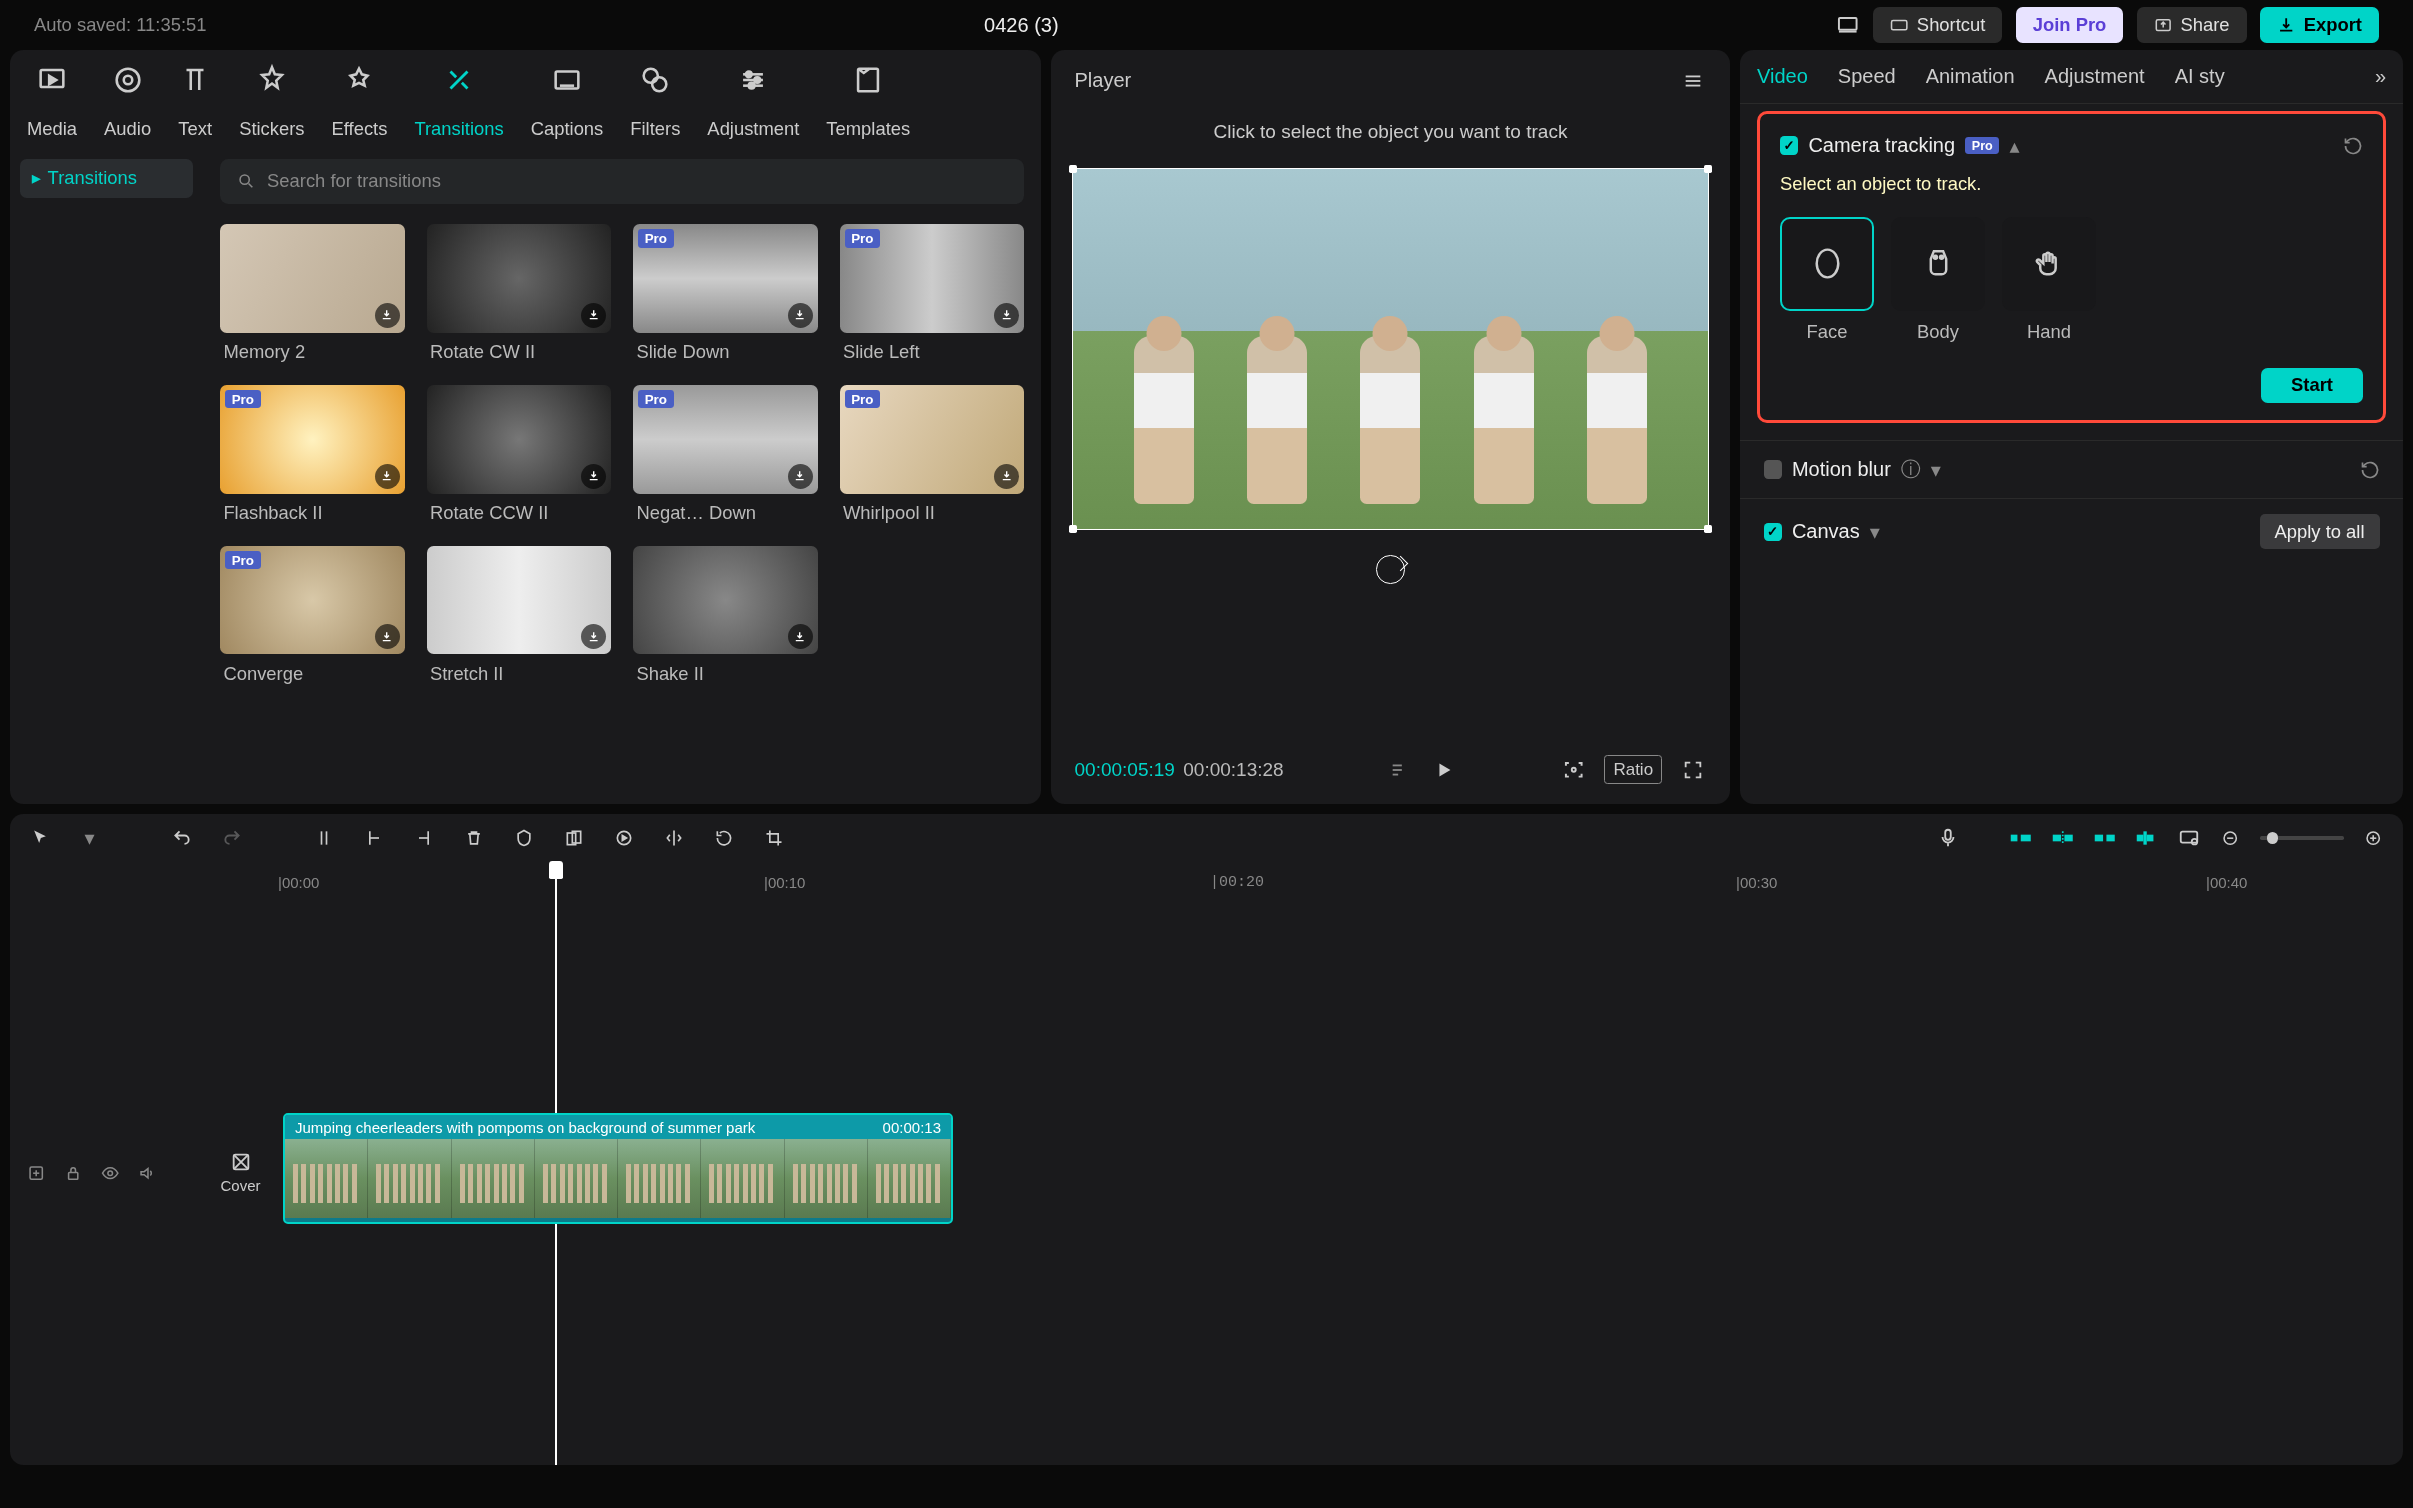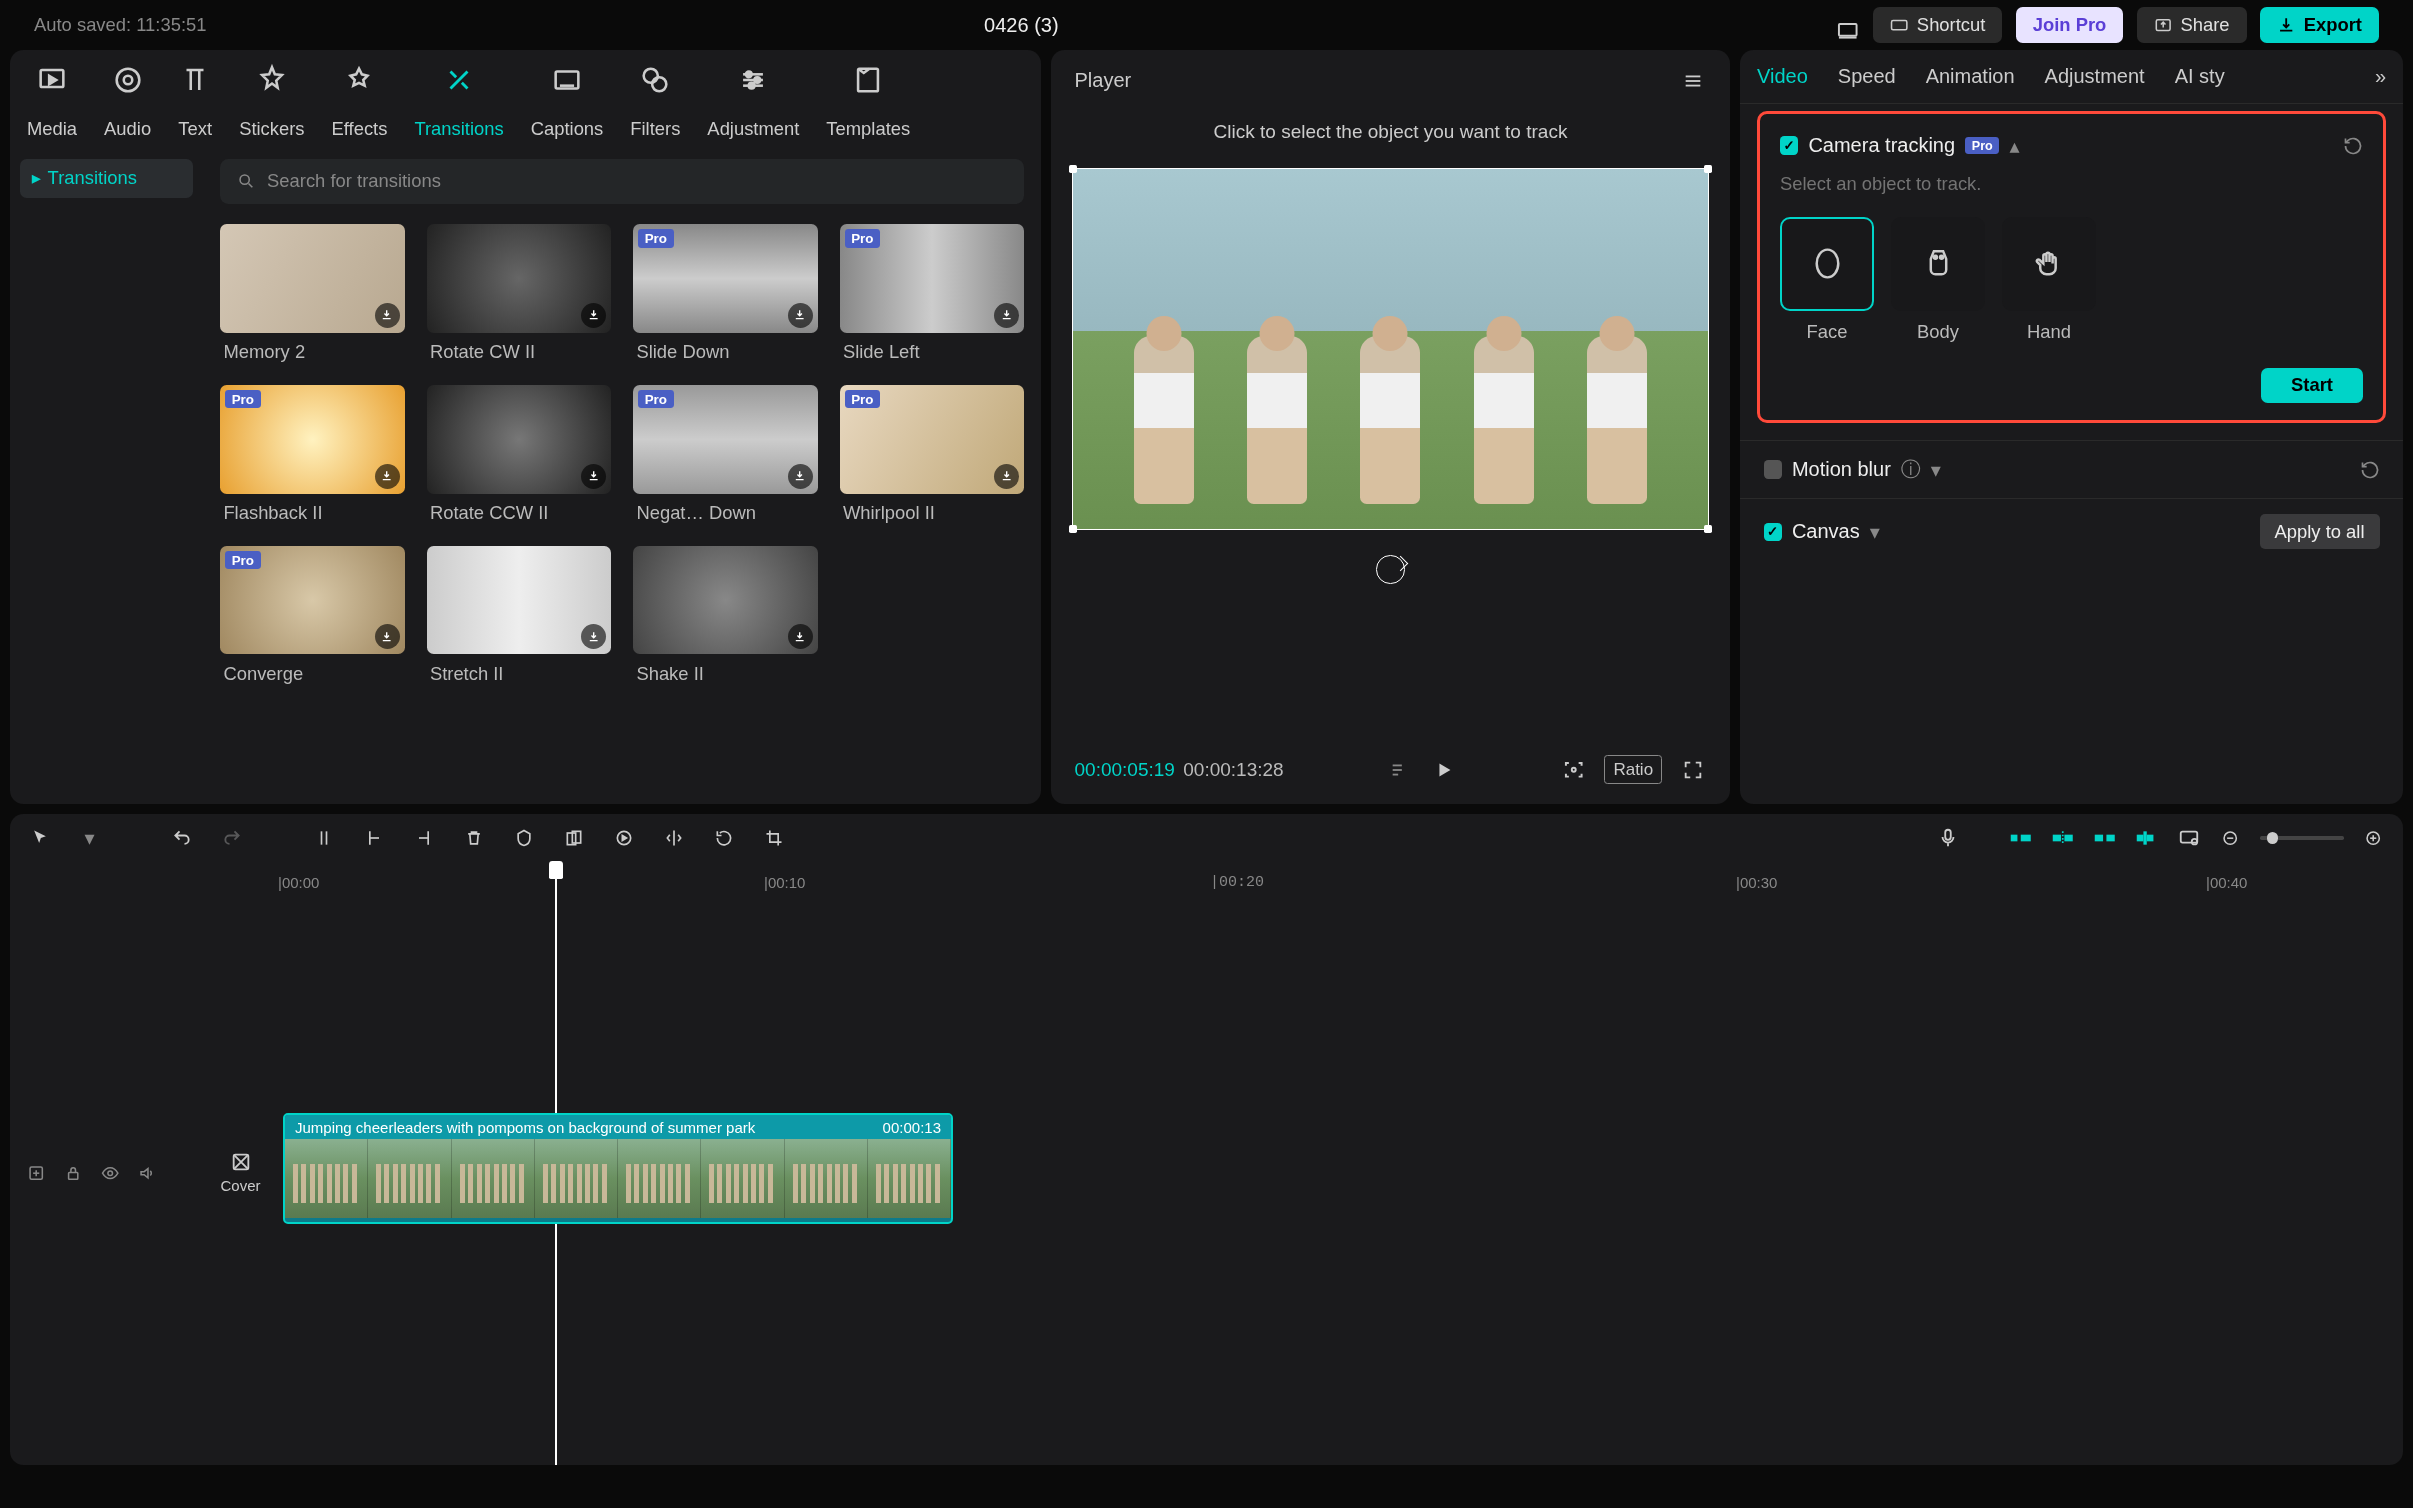--- a/index.html
+++ b/index.html
@@ -7,7 +7,7 @@
 .titlebar { height: 50px; display: flex; align-items: center; padding: 16px 34px; background: #0a0a0a; color: #888; }
 .titlebar .auto { flex: 0 0 auto; font-size: 18.4px; }
 .titlebar .title { flex: 1; text-align: center; font-size: 20px; color: #eee; }
-.titlebar .right { display: flex; gap: 13.4px; align-items: flex-end; }
+.titlebar .right { display: flex; gap: 13.4px; align-items: center; }
 .btn-pill { padding: 6.7px 17px; border-radius: 6.7px; background: #2a2a2a; color: #e0e0e0; font-size: 18.4px; display: inline-flex; align-items: center; gap: 8.4px; cursor: pointer; }
 .btn-pill.pro { background: #e8e3ff; color: #5b3fd6; font-weight: 600; }
 .btn-pill.export { background: #00d4c8; color: #000; font-weight: 600; }

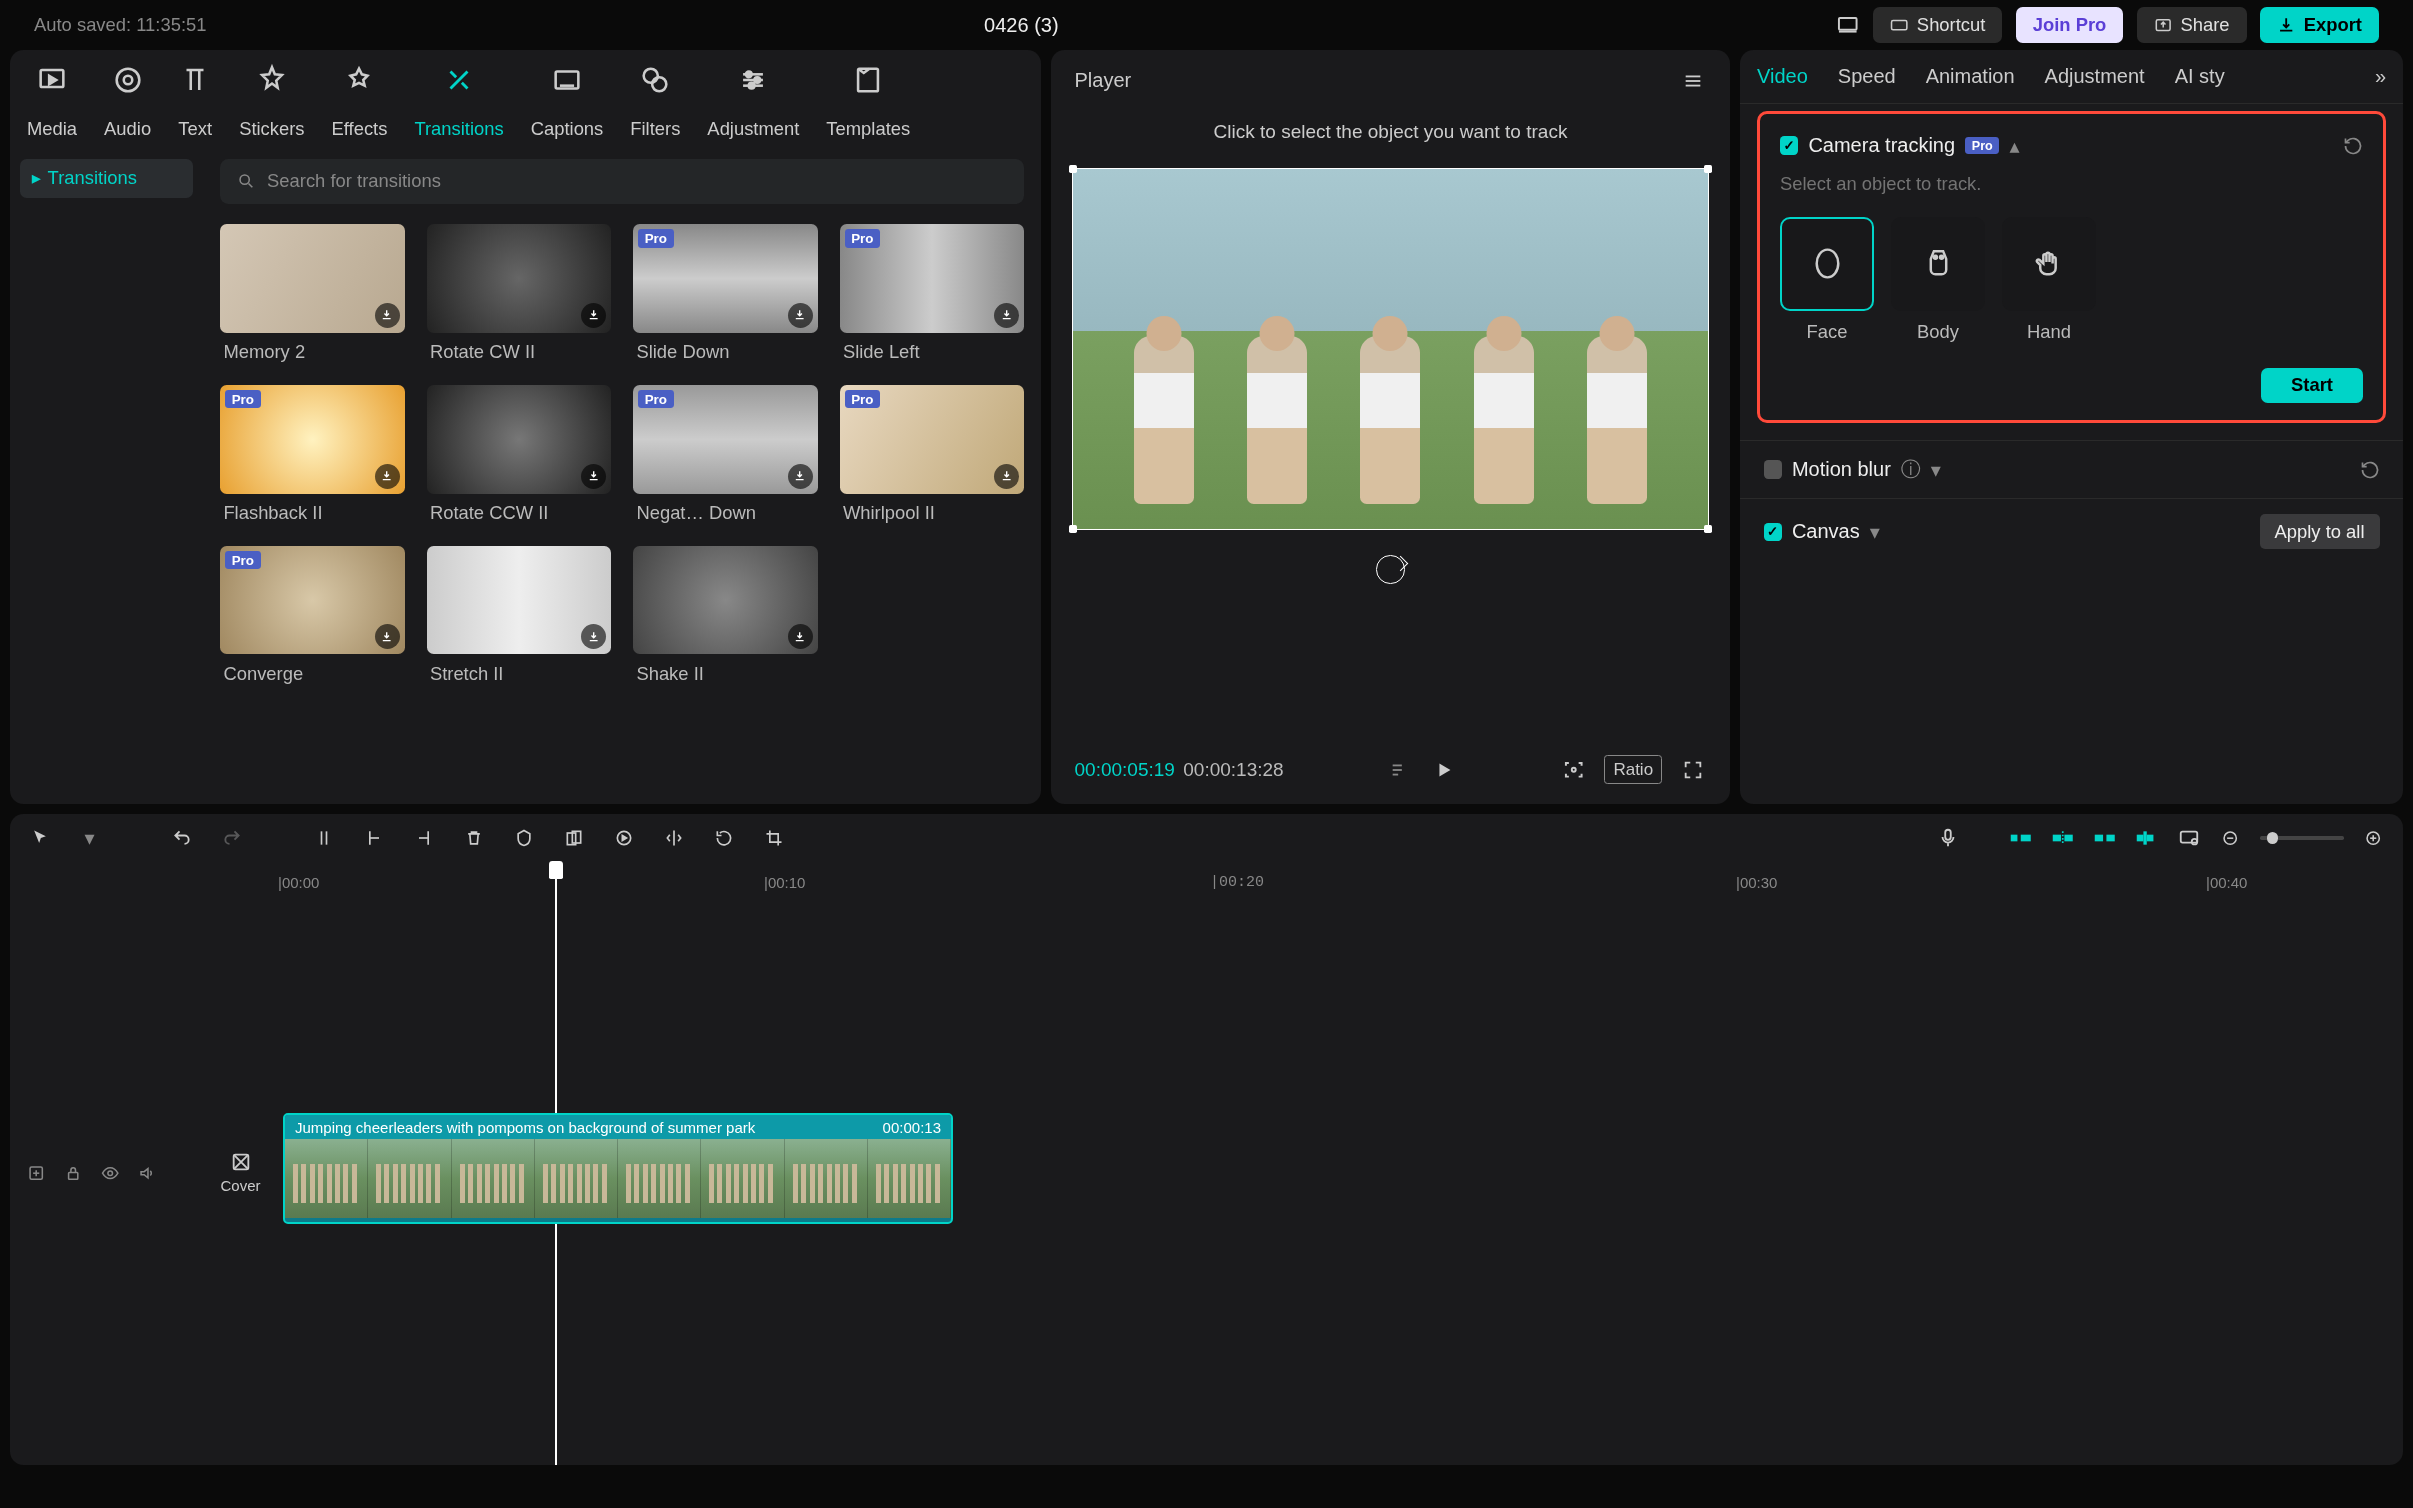--- a/index.html
+++ b/index.html
@@ -79,7 +79,7 @@
 .ck-label { color: #eee; font-size: 20px; }
 .pro-badge { background: #4a5fc4; color: #fff; font-size: 12.6px; font-weight: 700; padding: 1.7px 6.7px; border-radius: 3.4px; }
 .reset-ic { margin-left: auto; color: #888; cursor: pointer; }
-.sel-text { color: #737373; font-size: 18.4px; margin-bottom: 22px; }
+.sel-text { color: #fef9c3; font-size: 18.4px; margin-bottom: 22px; }
 .track-opts { display: flex; gap: 17px; margin-bottom: 25px; }
 .track-opt { display: flex; flex-direction: column; align-items: center; gap: 10px; }
 .track-box { width: 94px; height: 94px; background: #18181a; border-radius: 10px; display: flex; align-items: center; justify-content: center; }

